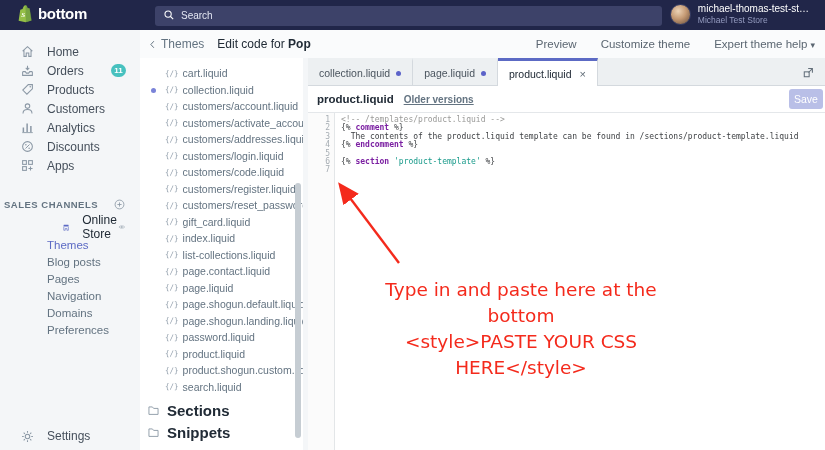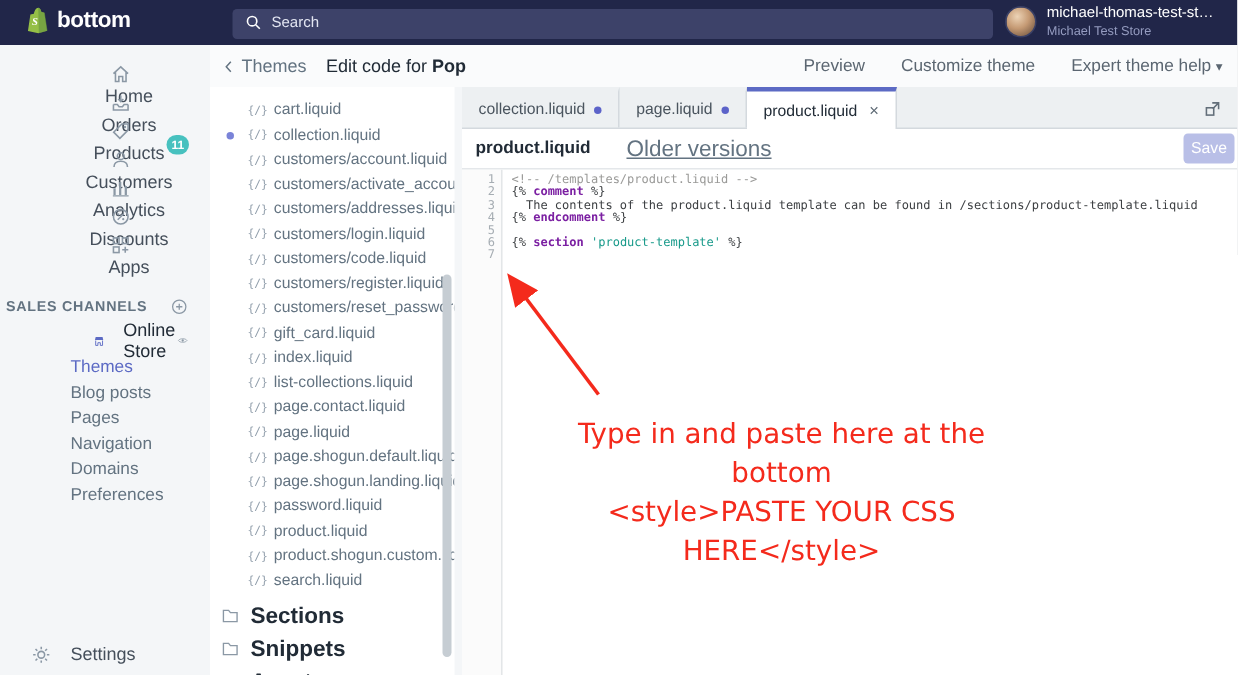--- a/index.html
+++ b/index.html
@@ -22,7 +22,7 @@
 
   
   .sidebar { position:absolute; left:0; top:30px; width:140px; height:420px; background:#f4f6f8; }
-  .nav-item { display:flex; align-items:center; height:19px; padding-left:20px; cursor:pointer;flex-direction:column; }
+  .nav-item { display:flex; align-items:center; height:19px; padding-left:20px; cursor:pointer; }
   .nav-item .ic { width:15px; height:15px; color:#8b98a5; flex:none; }
   .nav-item .lbl { margin-left:12px; font-size:12px; color:#454f5b; }
   .nav-main { padding-top:12px; }

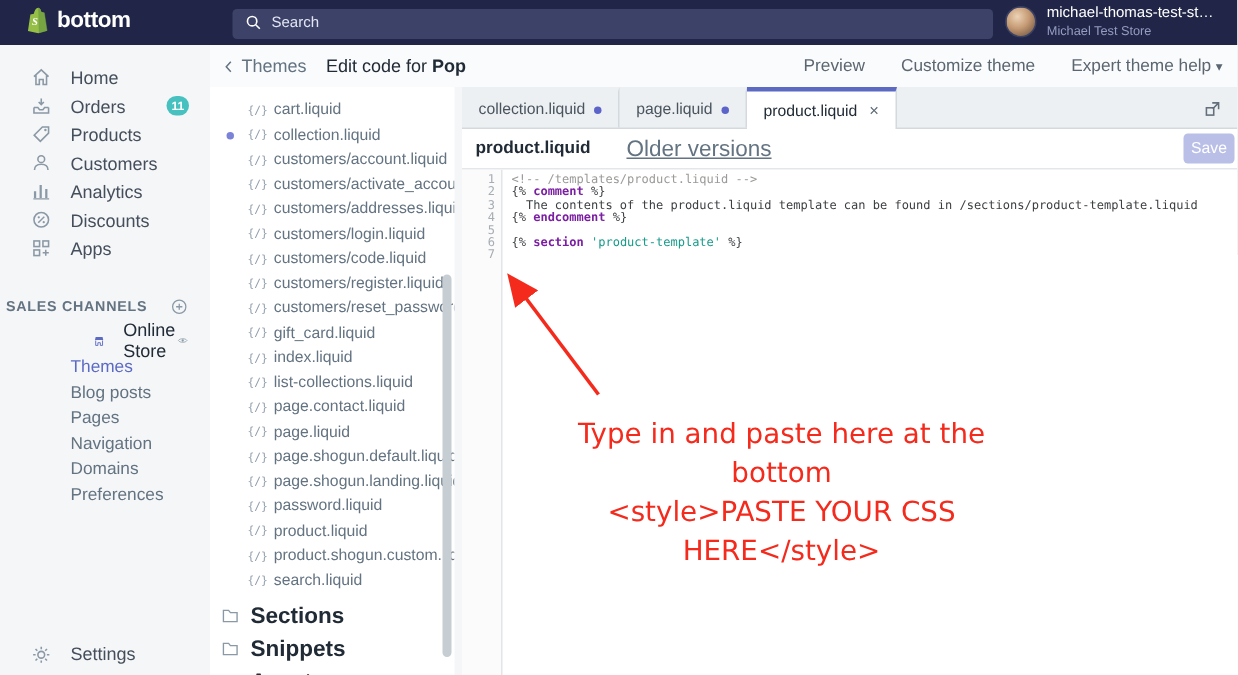--- a/index.html
+++ b/index.html
@@ -73,7 +73,7 @@
   .expand-ic { position:absolute; right:10px; top:8px; width:13px; height:13px; color:#636f7a; cursor:pointer; }
   .edheader { position:relative; height:27px; background:#fff; border-bottom:1px solid #e4e7ea; display:flex; align-items:center; padding-left:9px; flex:none; }
   .ed-title { font-size:11.5px; font-weight:700; color:#212b36; }
-  .ed-older { margin-left:24px; font-size:15px; color:#637381; text-decoration:underline; cursor:pointer; }
+  .ed-older { margin-left:10px; font-size:10px; color:#637381; text-decoration:underline; cursor:pointer;font-weight:bold; }
   .save-btn { position:absolute; right:2px; top:3px; width:34px; height:20px; background:#b9bfe7; border:none; border-radius:3px; color:#fff; font-size:10.5px; font-family:"Liberation Sans",sans-serif; cursor:default; }
   .codearea { flex:1; display:flex; font-family:"DejaVu Sans Mono",monospace; font-size:8px; line-height:8.4px; }
   .gutter { width:27px; background:#fbfbfb; border-right:1px solid #e3e6e8; color:#a6adb3; text-align:right; padding:3px 4px 0 0; flex:none; }

